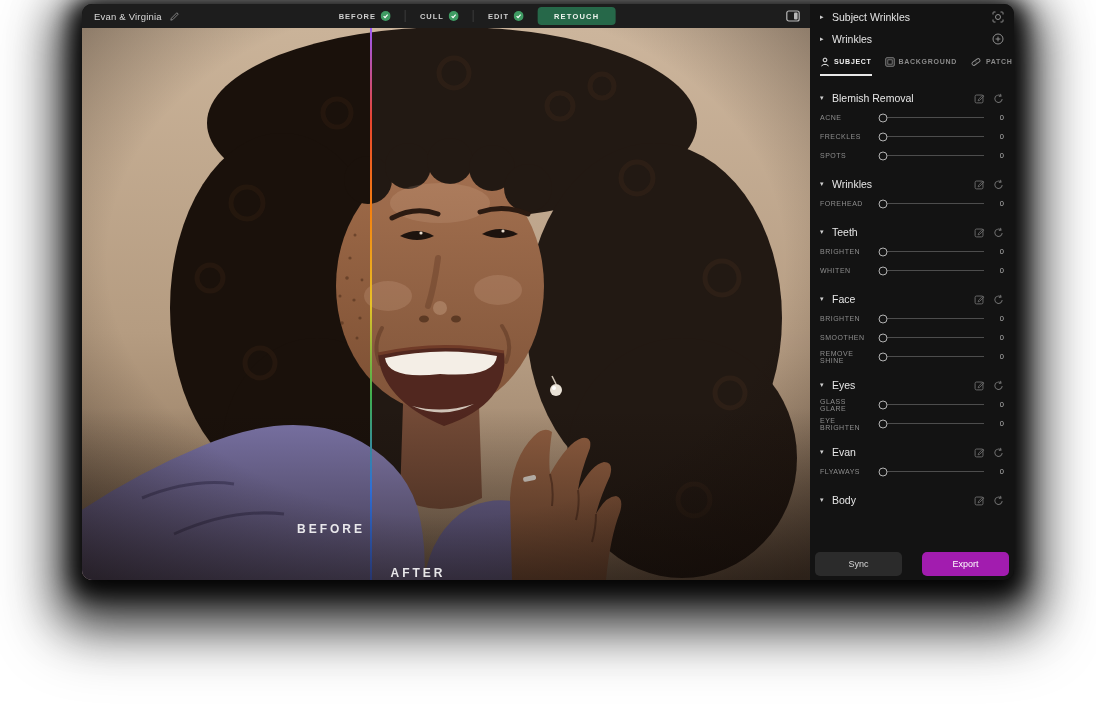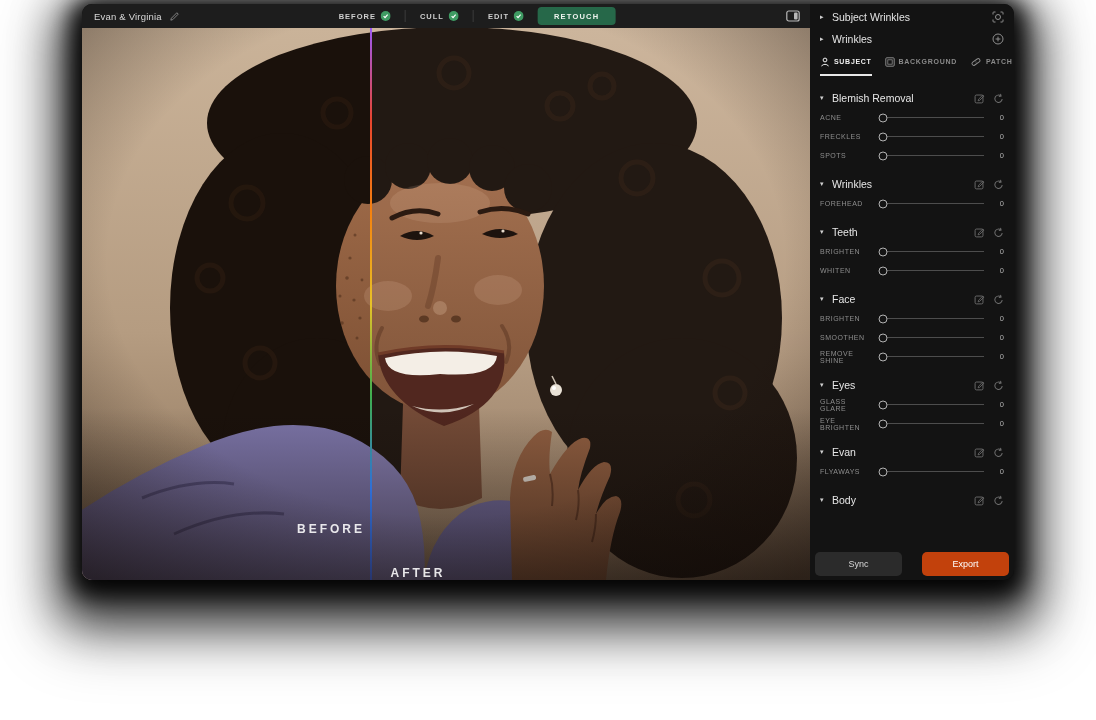--- a/index.html
+++ b/index.html
@@ -77,7 +77,7 @@
   .sidebar-footer { position:absolute; left:5px; right:5px; bottom:4px; display:flex; gap:20px; }
   .btn-sync { flex:1; height:24px; border:none; border-radius:5px; background:#2b2b2b;
     color:#d6d6d6; font-size:9px; font-family:inherit; cursor:pointer; }
-  .btn-export { flex:1; height:24px; border:none; border-radius:5px; background:#c2410c;
+  .btn-export { flex:1; height:24px; border:none; border-radius:5px; background:#a21caf;
     color:#ffffff; font-size:9px; font-family:inherit; cursor:pointer; }
 </style>
 </head>

